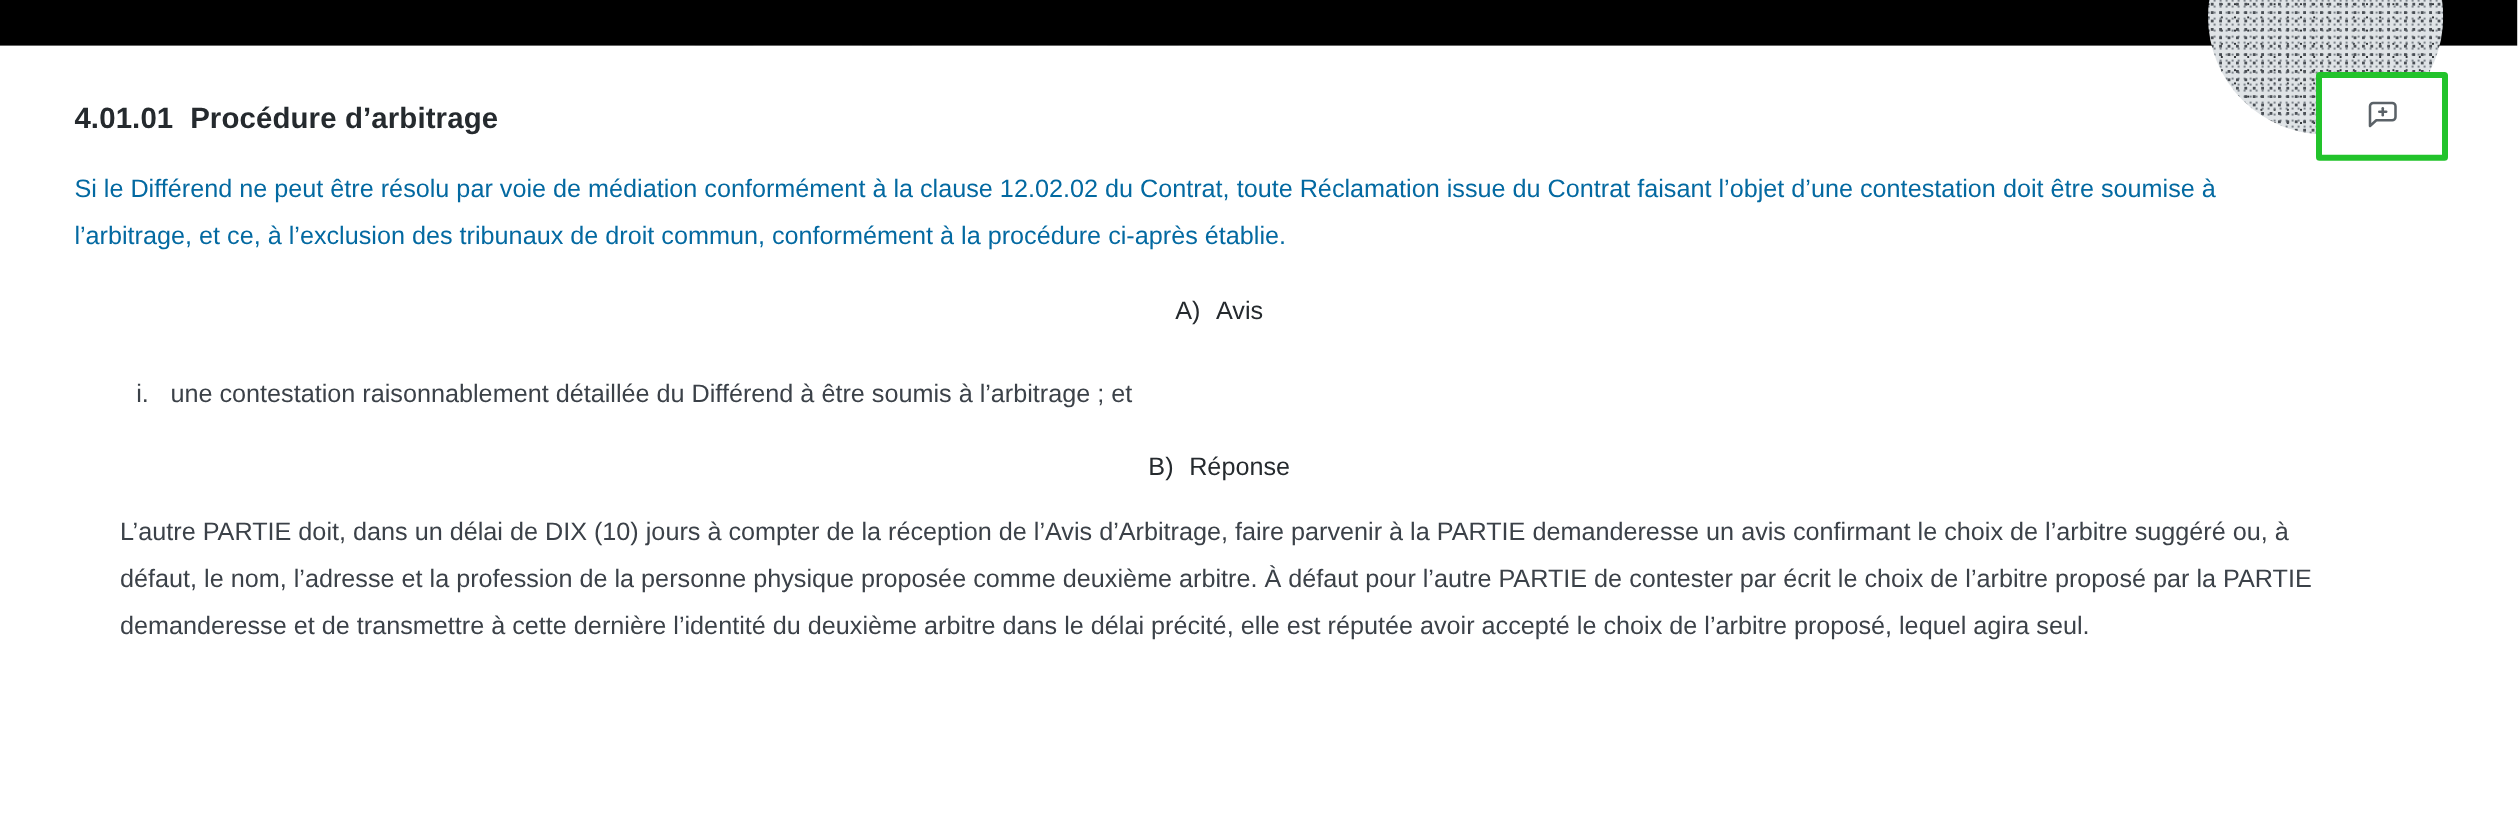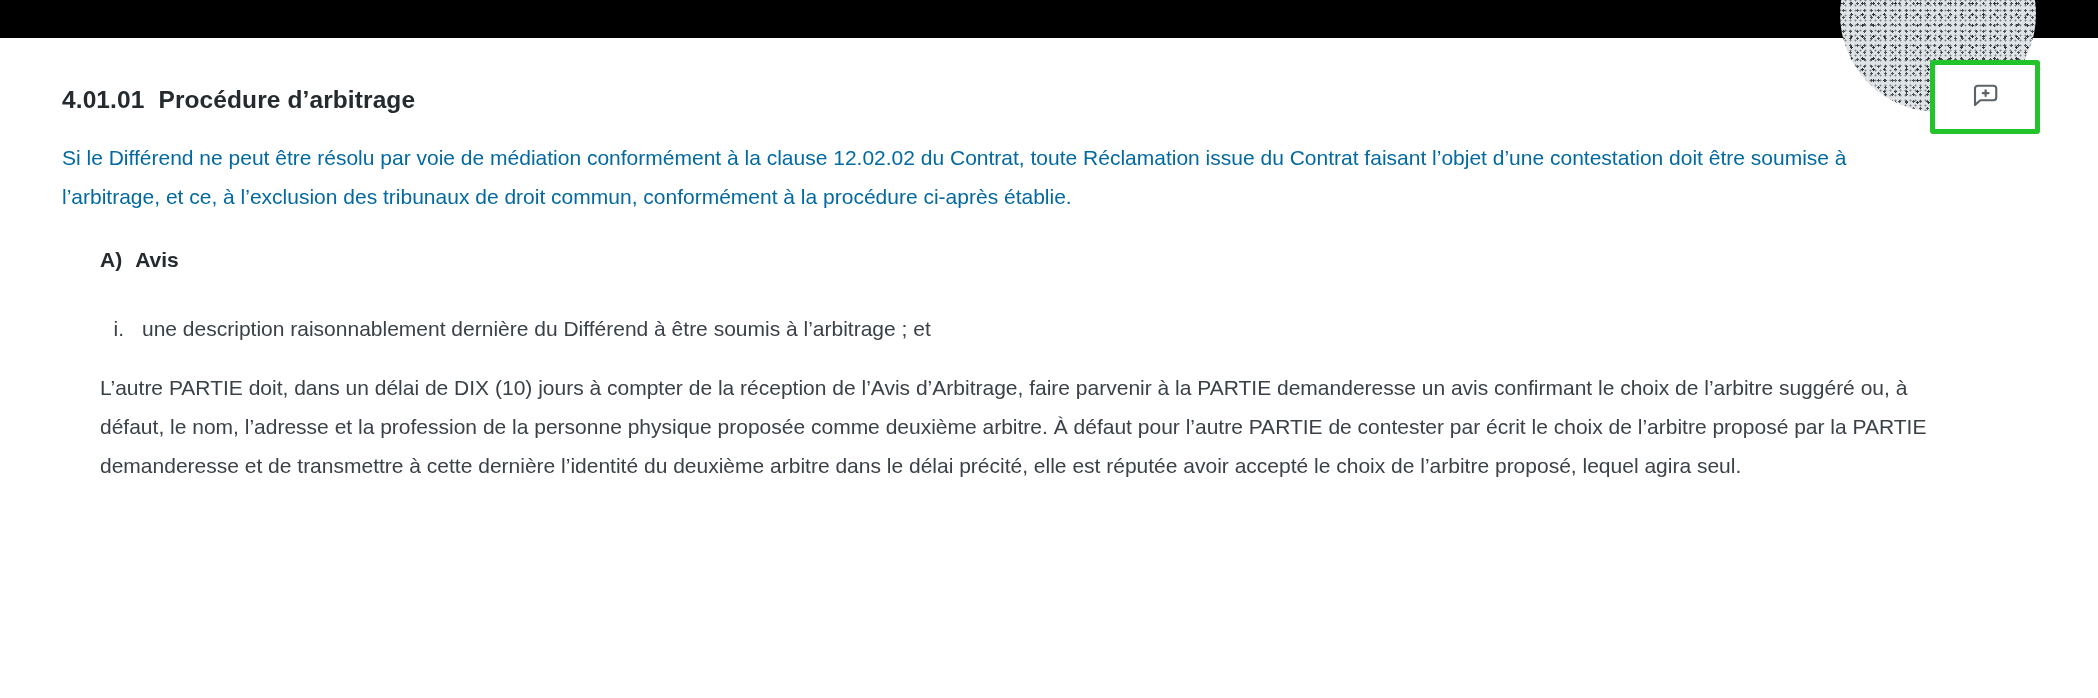--- a/index.html
+++ b/index.html
@@ -119,9 +119,10 @@
 
   h3.sub-heading {
     font-size: 21px;
-    font-weight: 700;
+    font-weight: 400;
     color: #252a2e;
     margin: 32px 0 0 0;
+    text-align: center;
   }
   h3.sub-heading .lbl { margin-right: 13px; }
 

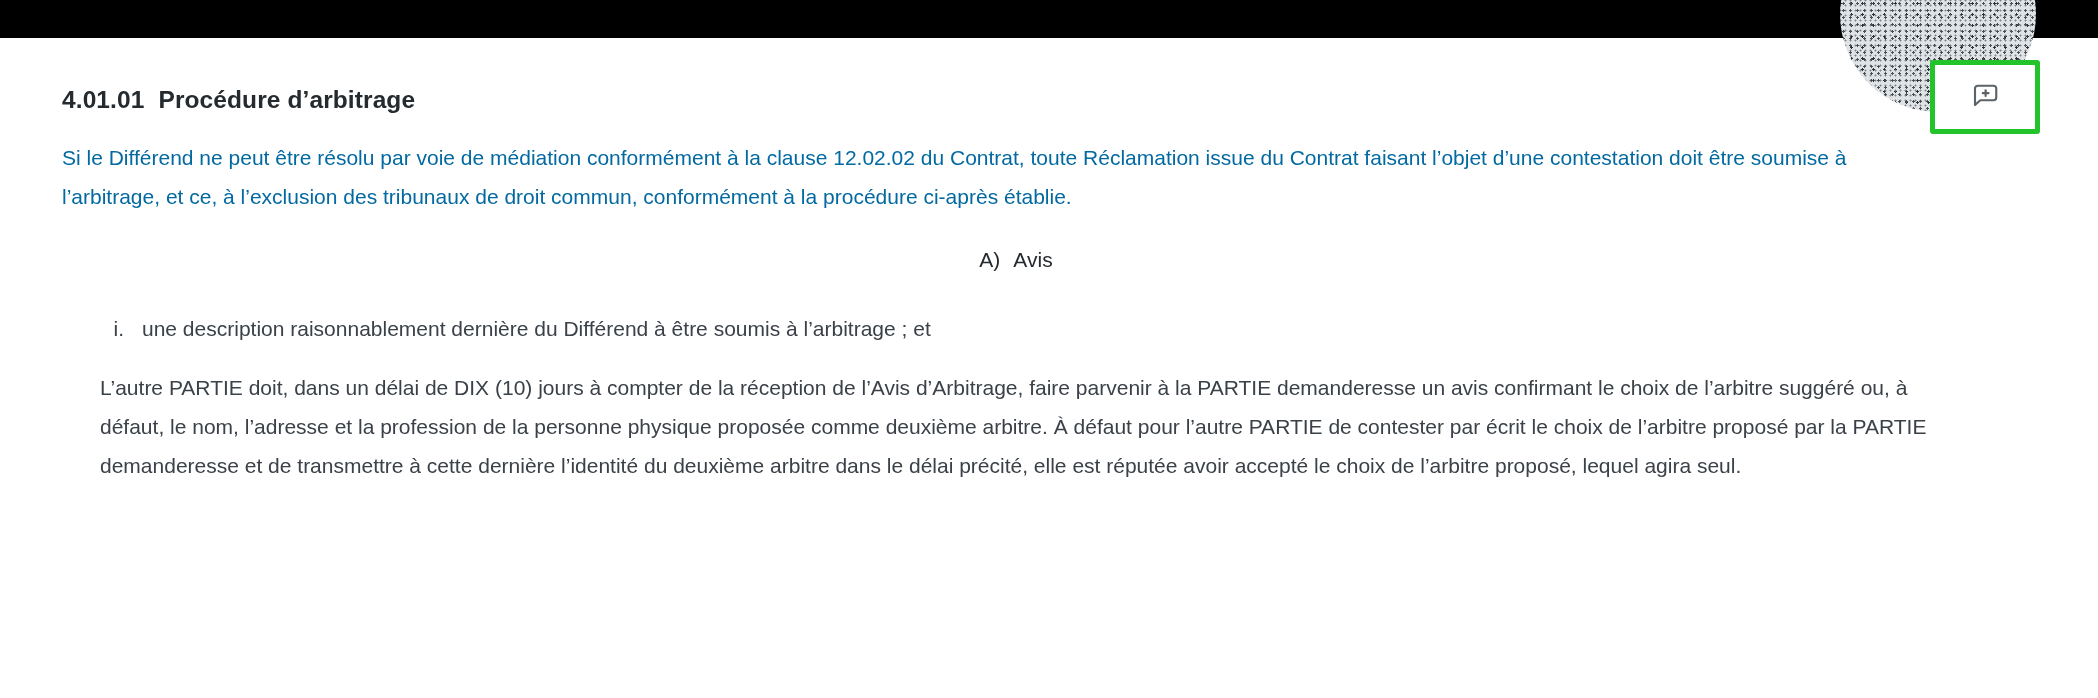--- a/index.html
+++ b/index.html
@@ -205,7 +205,7 @@
 
         <div class="roman-item">
           <span class="marker">i.</span>
-          <span>une description raisonnablement dernière du Différend à être soumis à l’arbitrage ; et</span>
+          <span>une contestation raisonnablement détaillée du Différend à être soumis à l’arbitrage ; et</span>
         </div>
 
         <p class="sub-text">L’autre PARTIE doit, dans un délai de DIX (10) jours à compter de la réception de l’Avis d’Arbitrage, faire parvenir à la PARTIE demanderesse un avis confirmant le choix de l’arbitre suggéré ou, à défaut, le nom, l’adresse et la profession de la personne physique proposée comme deuxième arbitre. À défaut pour l’autre PARTIE de contester par écrit le choix de l’arbitre proposé par la PARTIE demanderesse et de transmettre à cette dernière l’identité du deuxième arbitre dans le délai précité, elle est réputée avoir accepté le choix de l’arbitre proposé, lequel agira seul.</p>

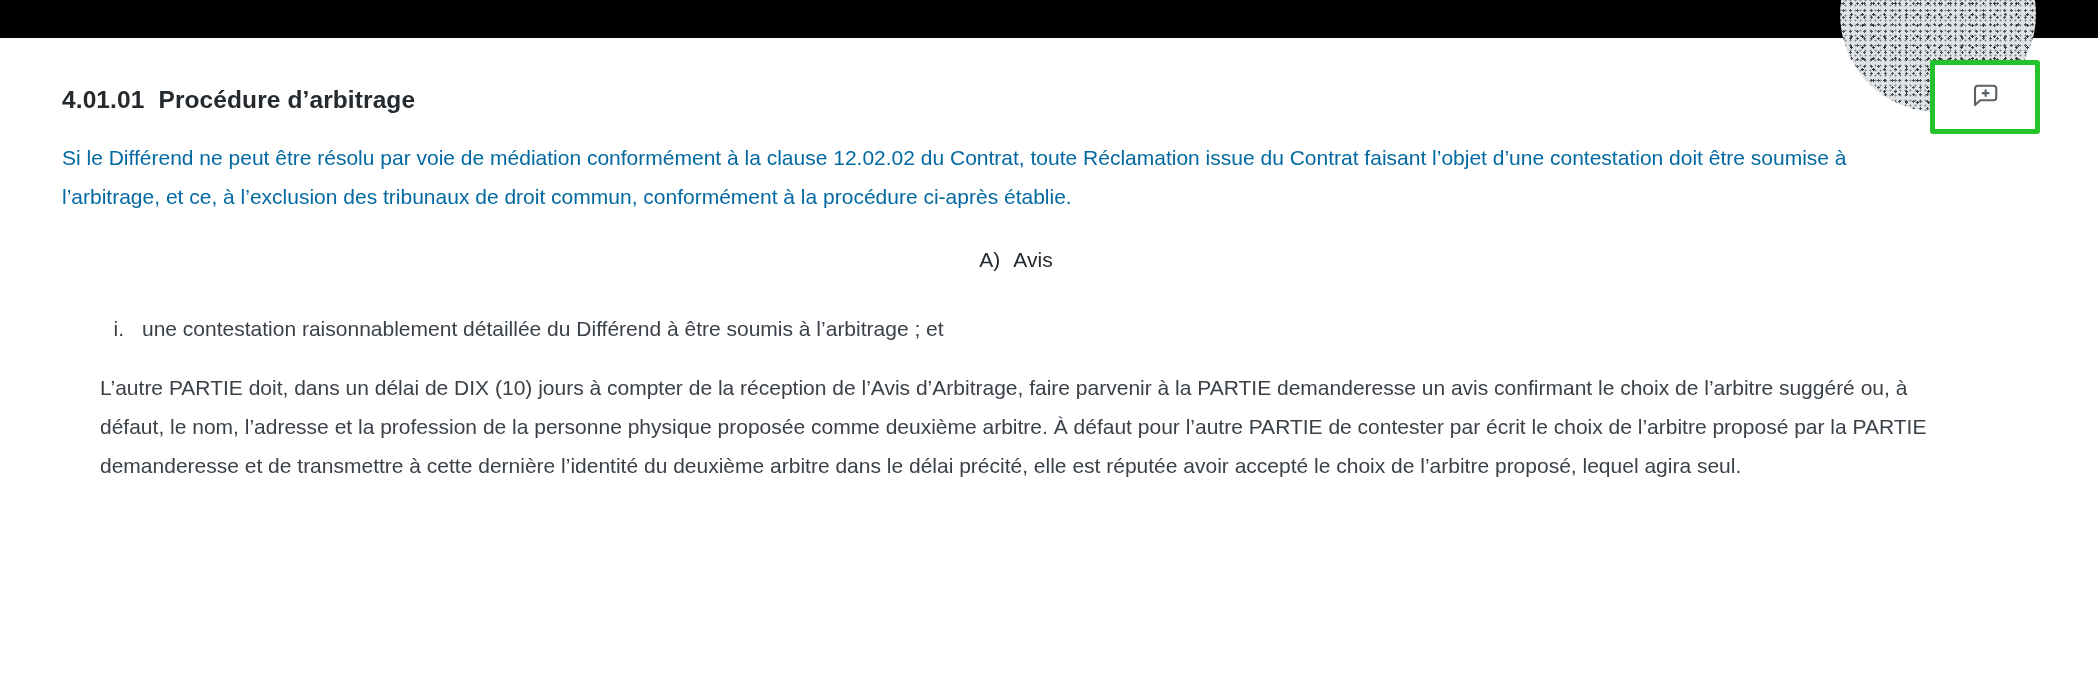--- a/index.html
+++ b/index.html
@@ -208,6 +208,9 @@
           <span>une contestation raisonnablement détaillée du Différend à être soumis à l’arbitrage ; et</span>
         </div>
 
+        <h3 class="sub-heading">
+          <span class="lbl">B)</span><span>Réponse</span>
+        </h3>
         <p class="sub-text">L’autre PARTIE doit, dans un délai de DIX (10) jours à compter de la réception de l’Avis d’Arbitrage, faire parvenir à la PARTIE demanderesse un avis confirmant le choix de l’arbitre suggéré ou, à défaut, le nom, l’adresse et la profession de la personne physique proposée comme deuxième arbitre. À défaut pour l’autre PARTIE de contester par écrit le choix de l’arbitre proposé par la PARTIE demanderesse et de transmettre à cette dernière l’identité du deuxième arbitre dans le délai précité, elle est réputée avoir accepté le choix de l’arbitre proposé, lequel agira seul.</p>
       </div>
 

